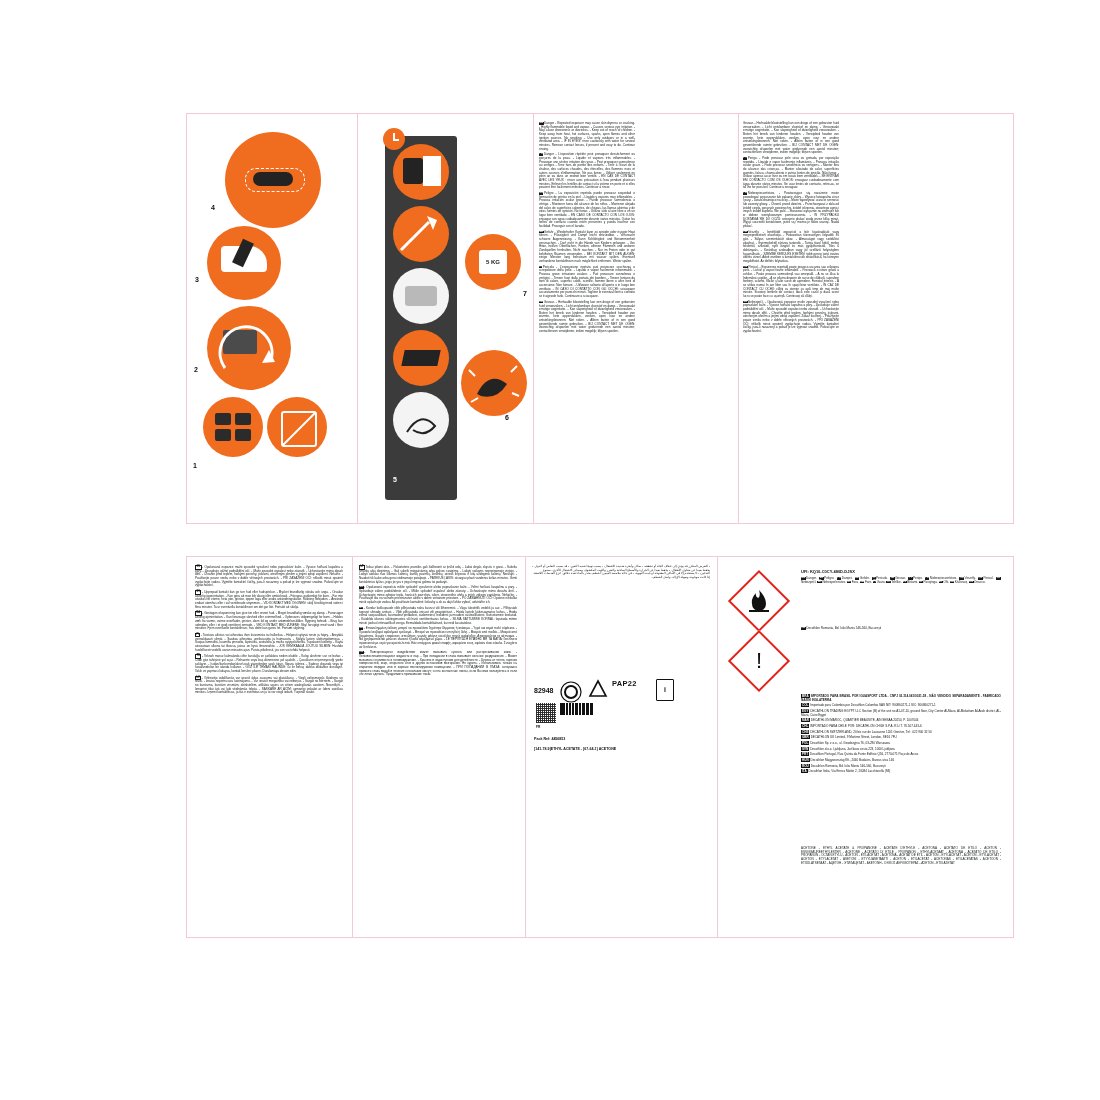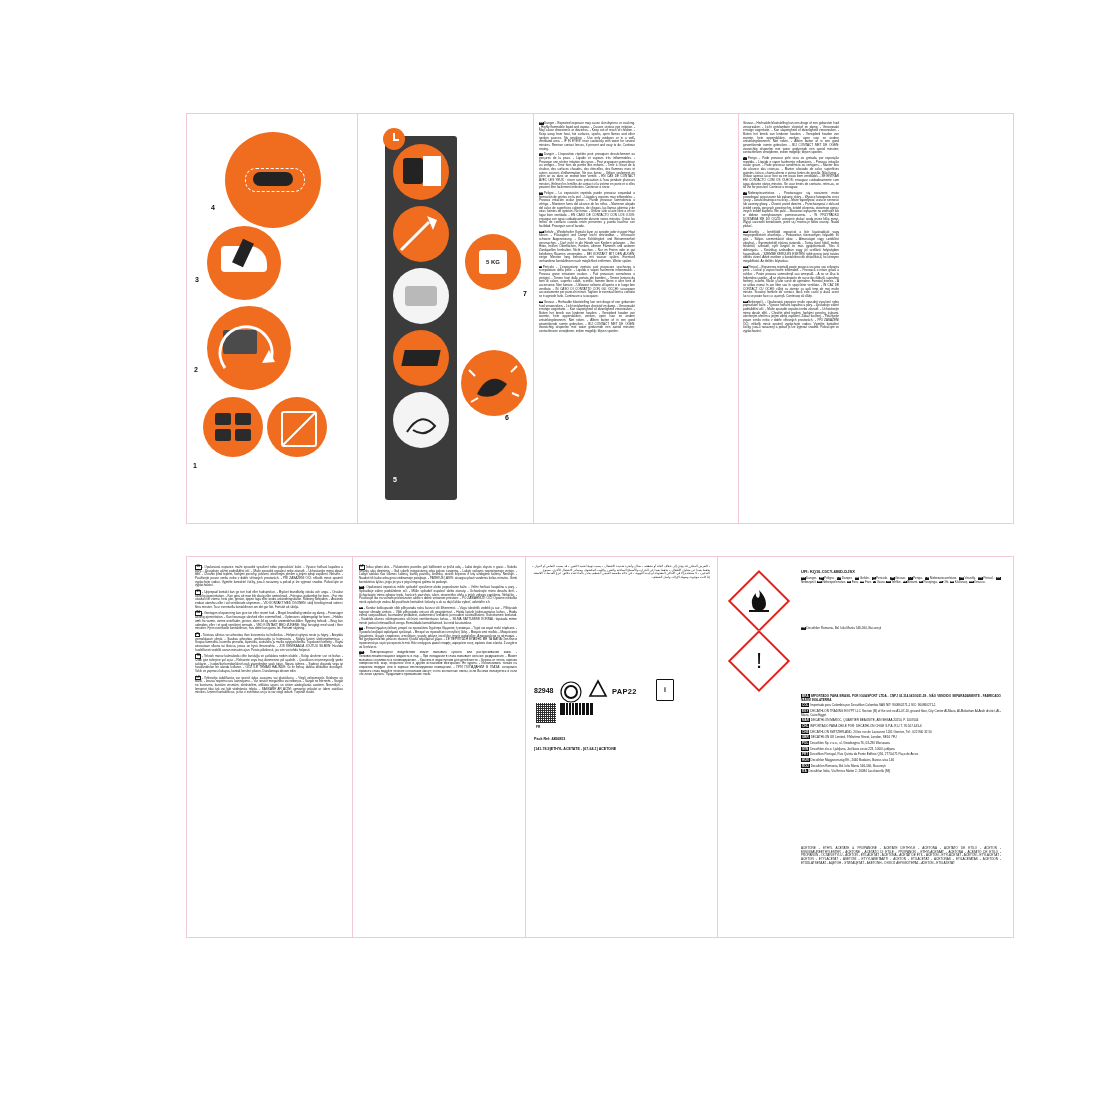--- a/index.html
+++ b/index.html
@@ -196,7 +196,7 @@
       <svg style="position:absolute;left:52px;top:4px;" width="24" height="24" viewBox="0 0 24 24">
         <path d="M12 2 L20 17 L4 17 Z" fill="none" stroke="#111" stroke-width="1.6"></path>
       </svg>
-      <div class="pap" style="left:78px;top:12px;">PAP22</div>
+      <div class="pap" style="left:78px;top:4px;">PAP22</div>
       <div class="ibox" style="left:122px;top:4px;width:16px;height:20px;line-height:20px;">i</div>
       <div class="barcode" style="left:26px;top:28px;width:60px;height:12px;">
         <i style="width:1.5px"></i>

